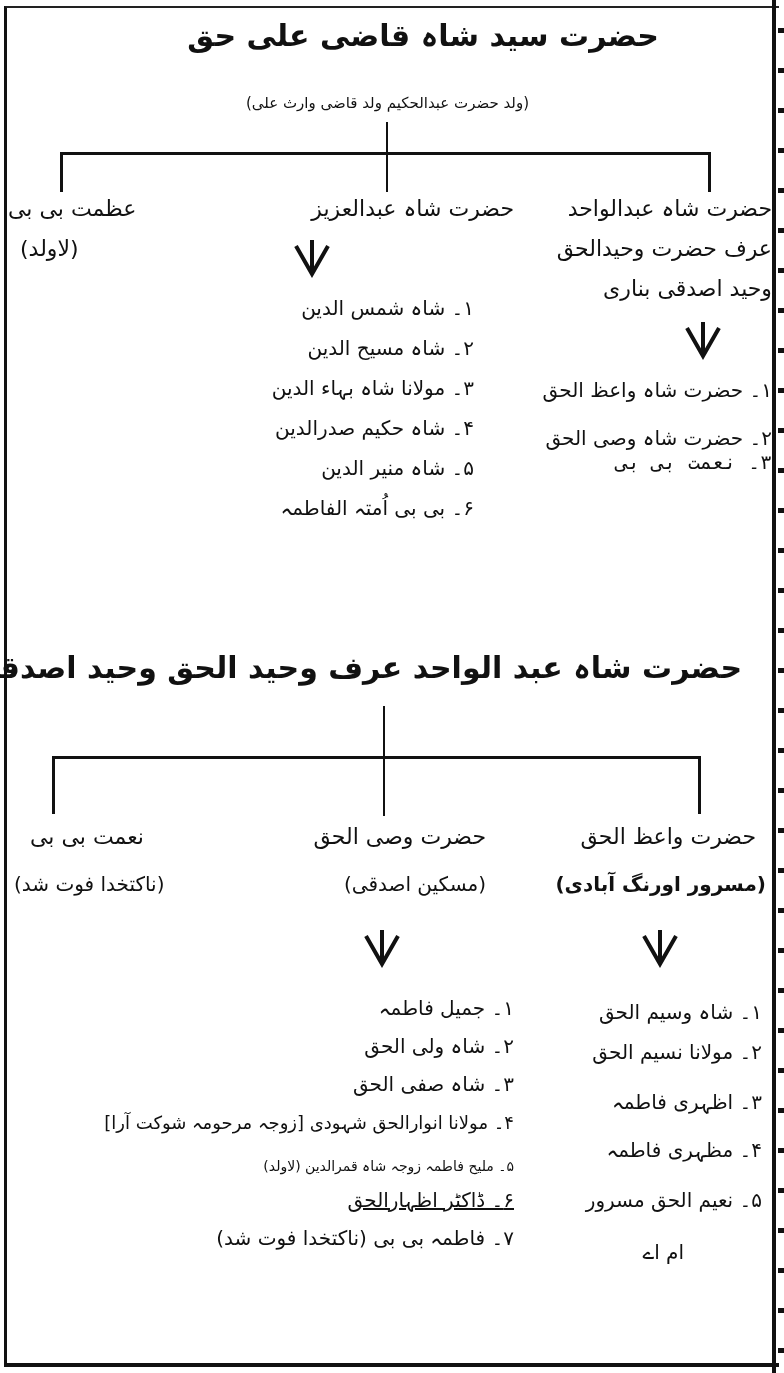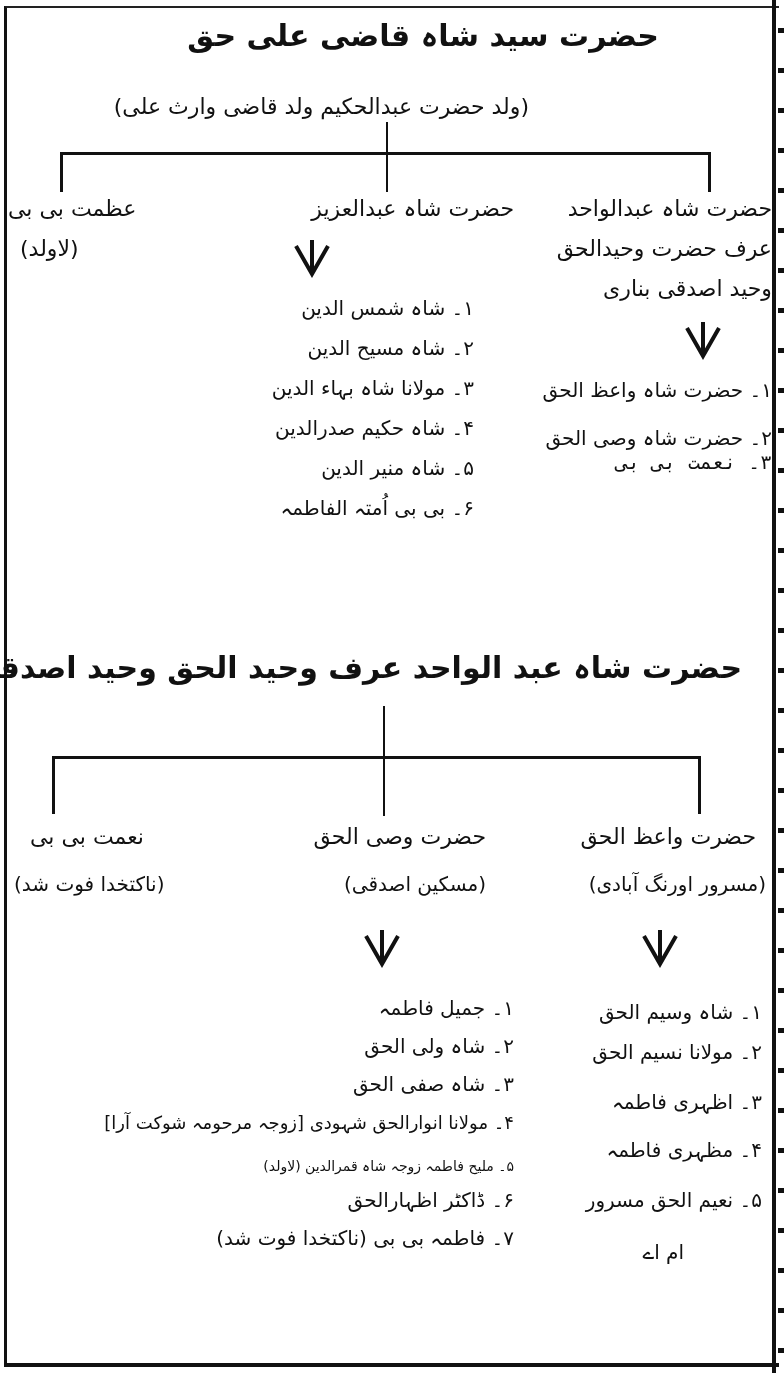--- a/index.html
+++ b/index.html
@@ -12,7 +12,7 @@
           background: repeating-linear-gradient(to bottom, transparent 0 28px, #111 28px 33px, transparent 33px 40px); }
   .t { position:absolute; direction:rtl; white-space:nowrap; }
   .title { font-weight:bold; font-size:30px; }
-  .sub { font-size:22px; }
+  .sub { font-size:15px; }
   .name { font-size:22px; }
   .item { font-size:20px; }
   .line { position:absolute; background:#111; }

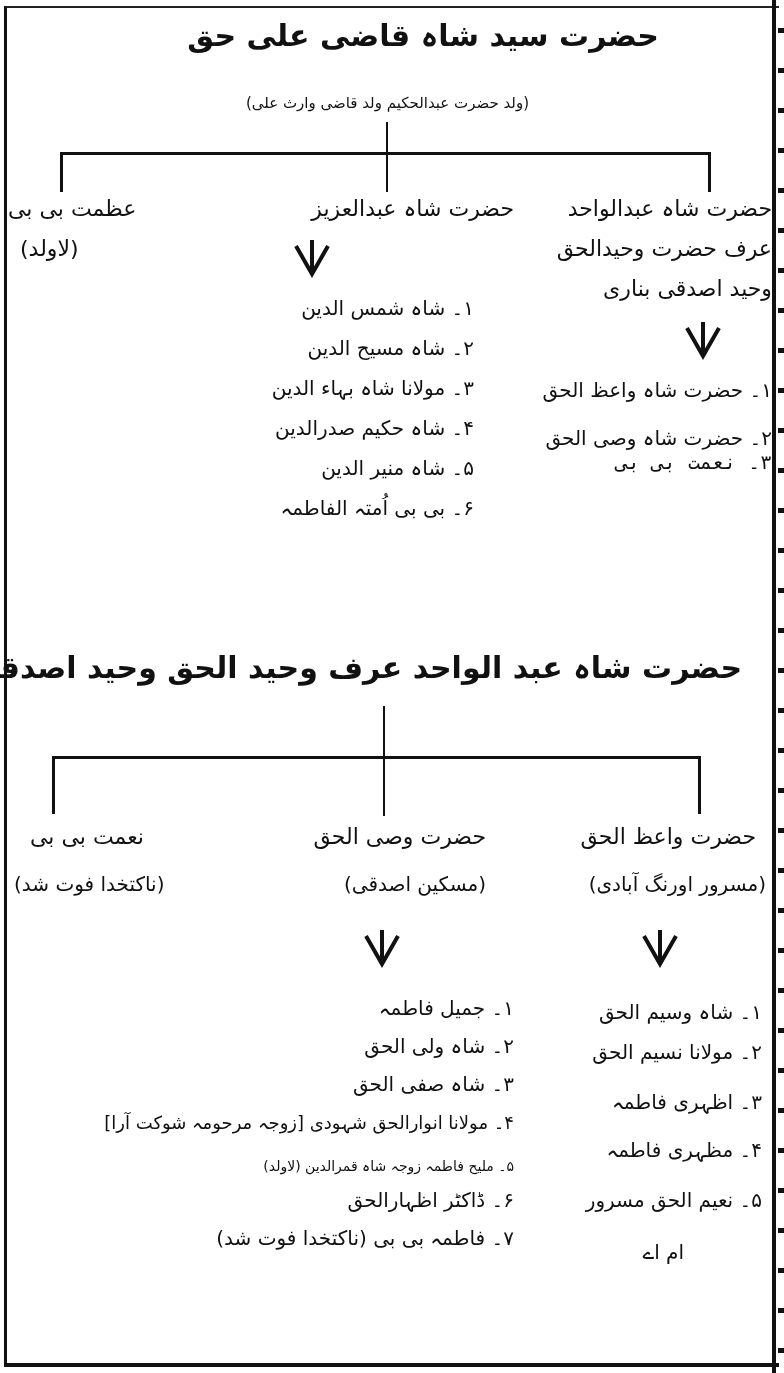--- a/index.html
+++ b/index.html
@@ -63,7 +63,7 @@
 <div class="line" style="left:698px;top:756px;width:3px;height:58px;"></div>
 
 <div class="t name" style="right:28px;top:824px;">حضرت واعظ الحق</div>
-<div class="t item" style="right:18px;top:872px;">(مسرور اورنگ آبادی)</div>
+<div class="t item" style="right:18px;top:872px;font-weight:bold;">(مسرور اورنگ آبادی)</div>
 <svg class="arrow" style="left:640px;top:930px;" viewBox="0 0 40 38">
     <path d="M4 6 L20 34 L36 6 M20 0 L20 34" stroke="#111" stroke-width="4" fill="none"></path>
   </svg>

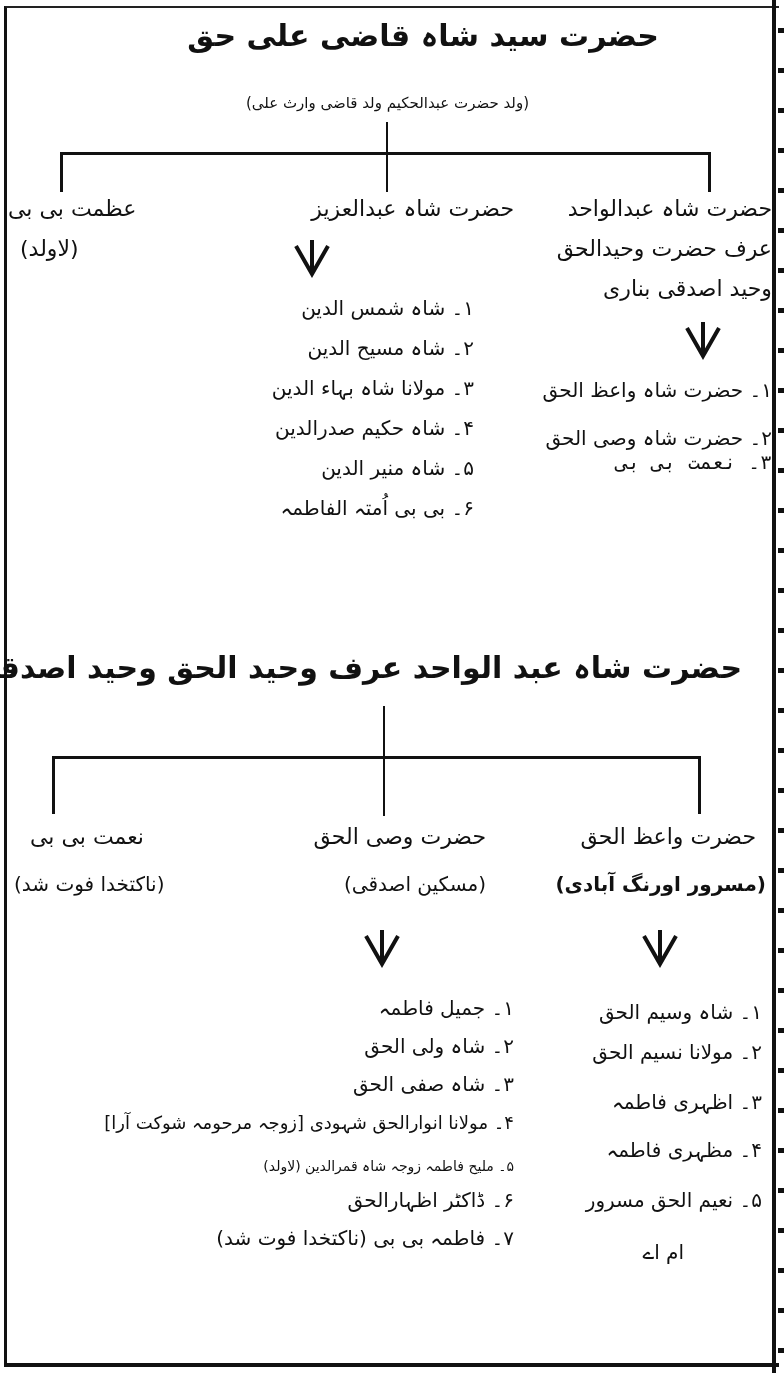--- a/index.html
+++ b/index.html
@@ -84,7 +84,7 @@
 <div class="t item" style="right:270px;top:1072px;">۳۔ شاہ صفی الحق</div>
 <div class="t item" style="right:270px;top:1112px;font-size:18px;">۴۔ مولانا انوارالحق شہودی [زوجہ مرحومہ شوکت آرا]</div>
 <div class="t item" style="right:270px;top:1146px;font-size:14px;margin-top:12px;">۵۔ ملیح فاطمہ زوجہ شاہ قمرالدین (لاولد)</div>
-<div class="t item" style="right:270px;top:1188px;">۶۔ ڈاکٹر اظہارالحق</div>
+<div class="t item" style="right:270px;top:1188px;text-decoration:underline;">۶۔ ڈاکٹر اظہارالحق</div>
 <div class="t item" style="right:270px;top:1226px;">۷۔ فاطمہ بی بی (ناکتخدا فوت شد)</div>
 
 <div class="t name" style="left:30px;top:824px;">نعمت بی بی</div>

